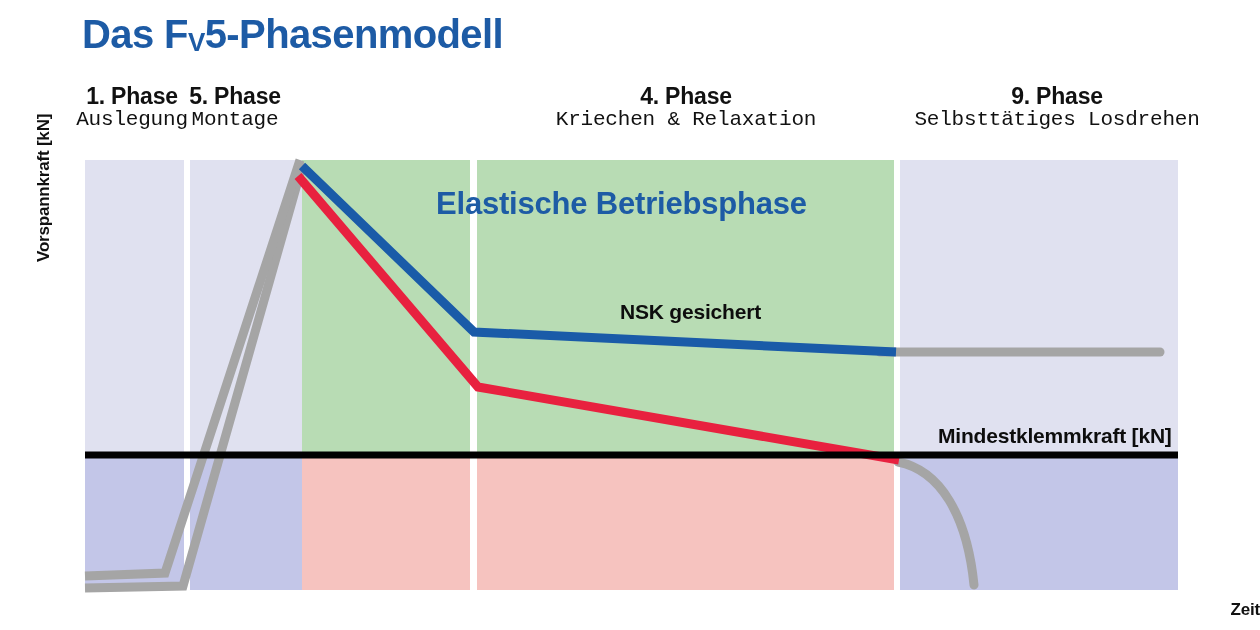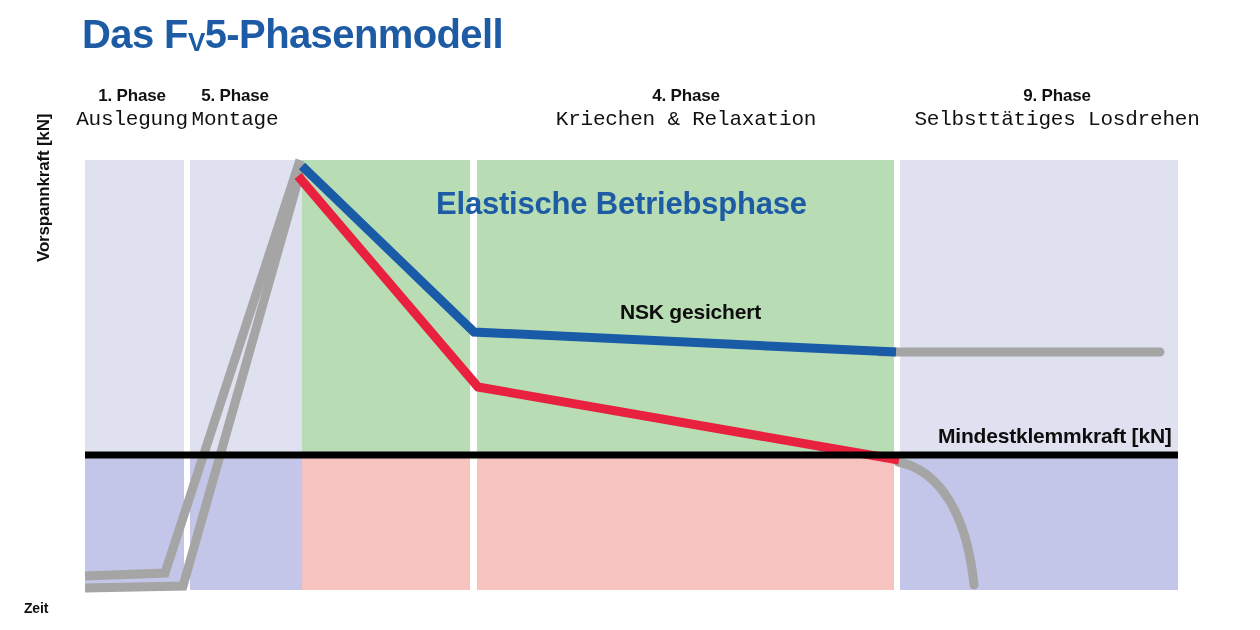--- a/index.html
+++ b/index.html
@@ -32,7 +32,7 @@
   }
   .phase-head .num {
     display: block;
-    font-size: 17px;
+    font-size: 23px;
     font-weight: bold;
     line-height: 20px;
     letter-spacing: -0.2px;

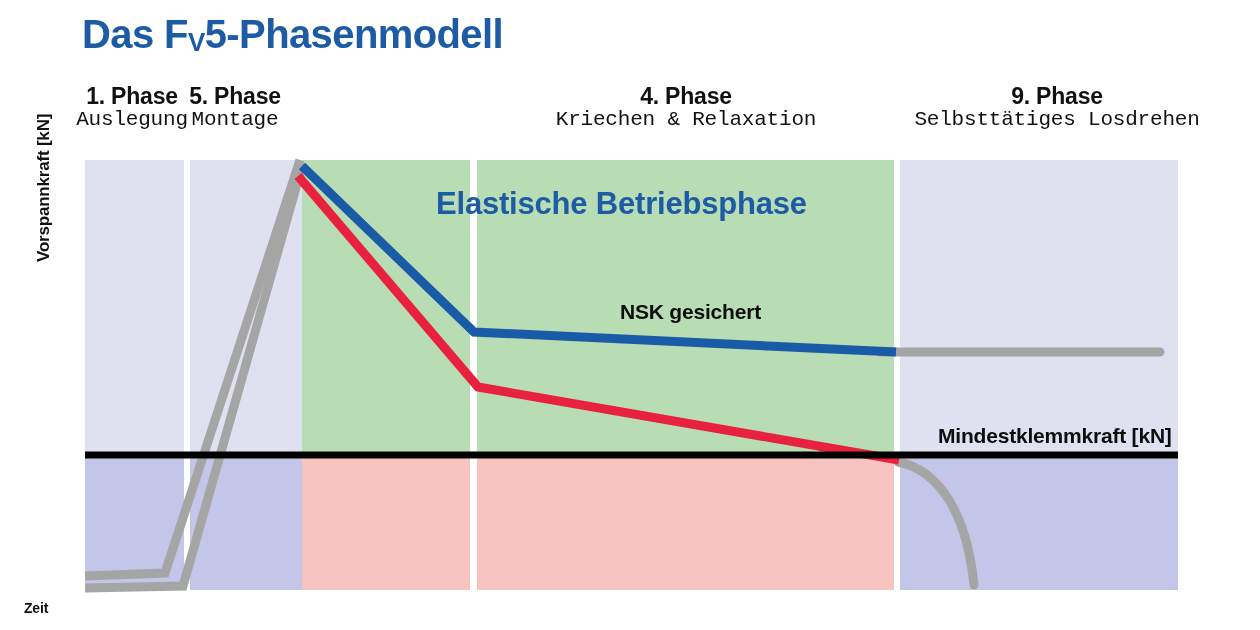--- a/index.html
+++ b/index.html
@@ -83,8 +83,8 @@
     position: absolute;
     left: 0; top: 600px;
     width: 1260px;
-    text-align: left;
-    font-size: 14px;
+    text-align: right;
+    font-size: 17px;
     font-weight: bold;
     color: #111111;
     letter-spacing: -0.2px;

